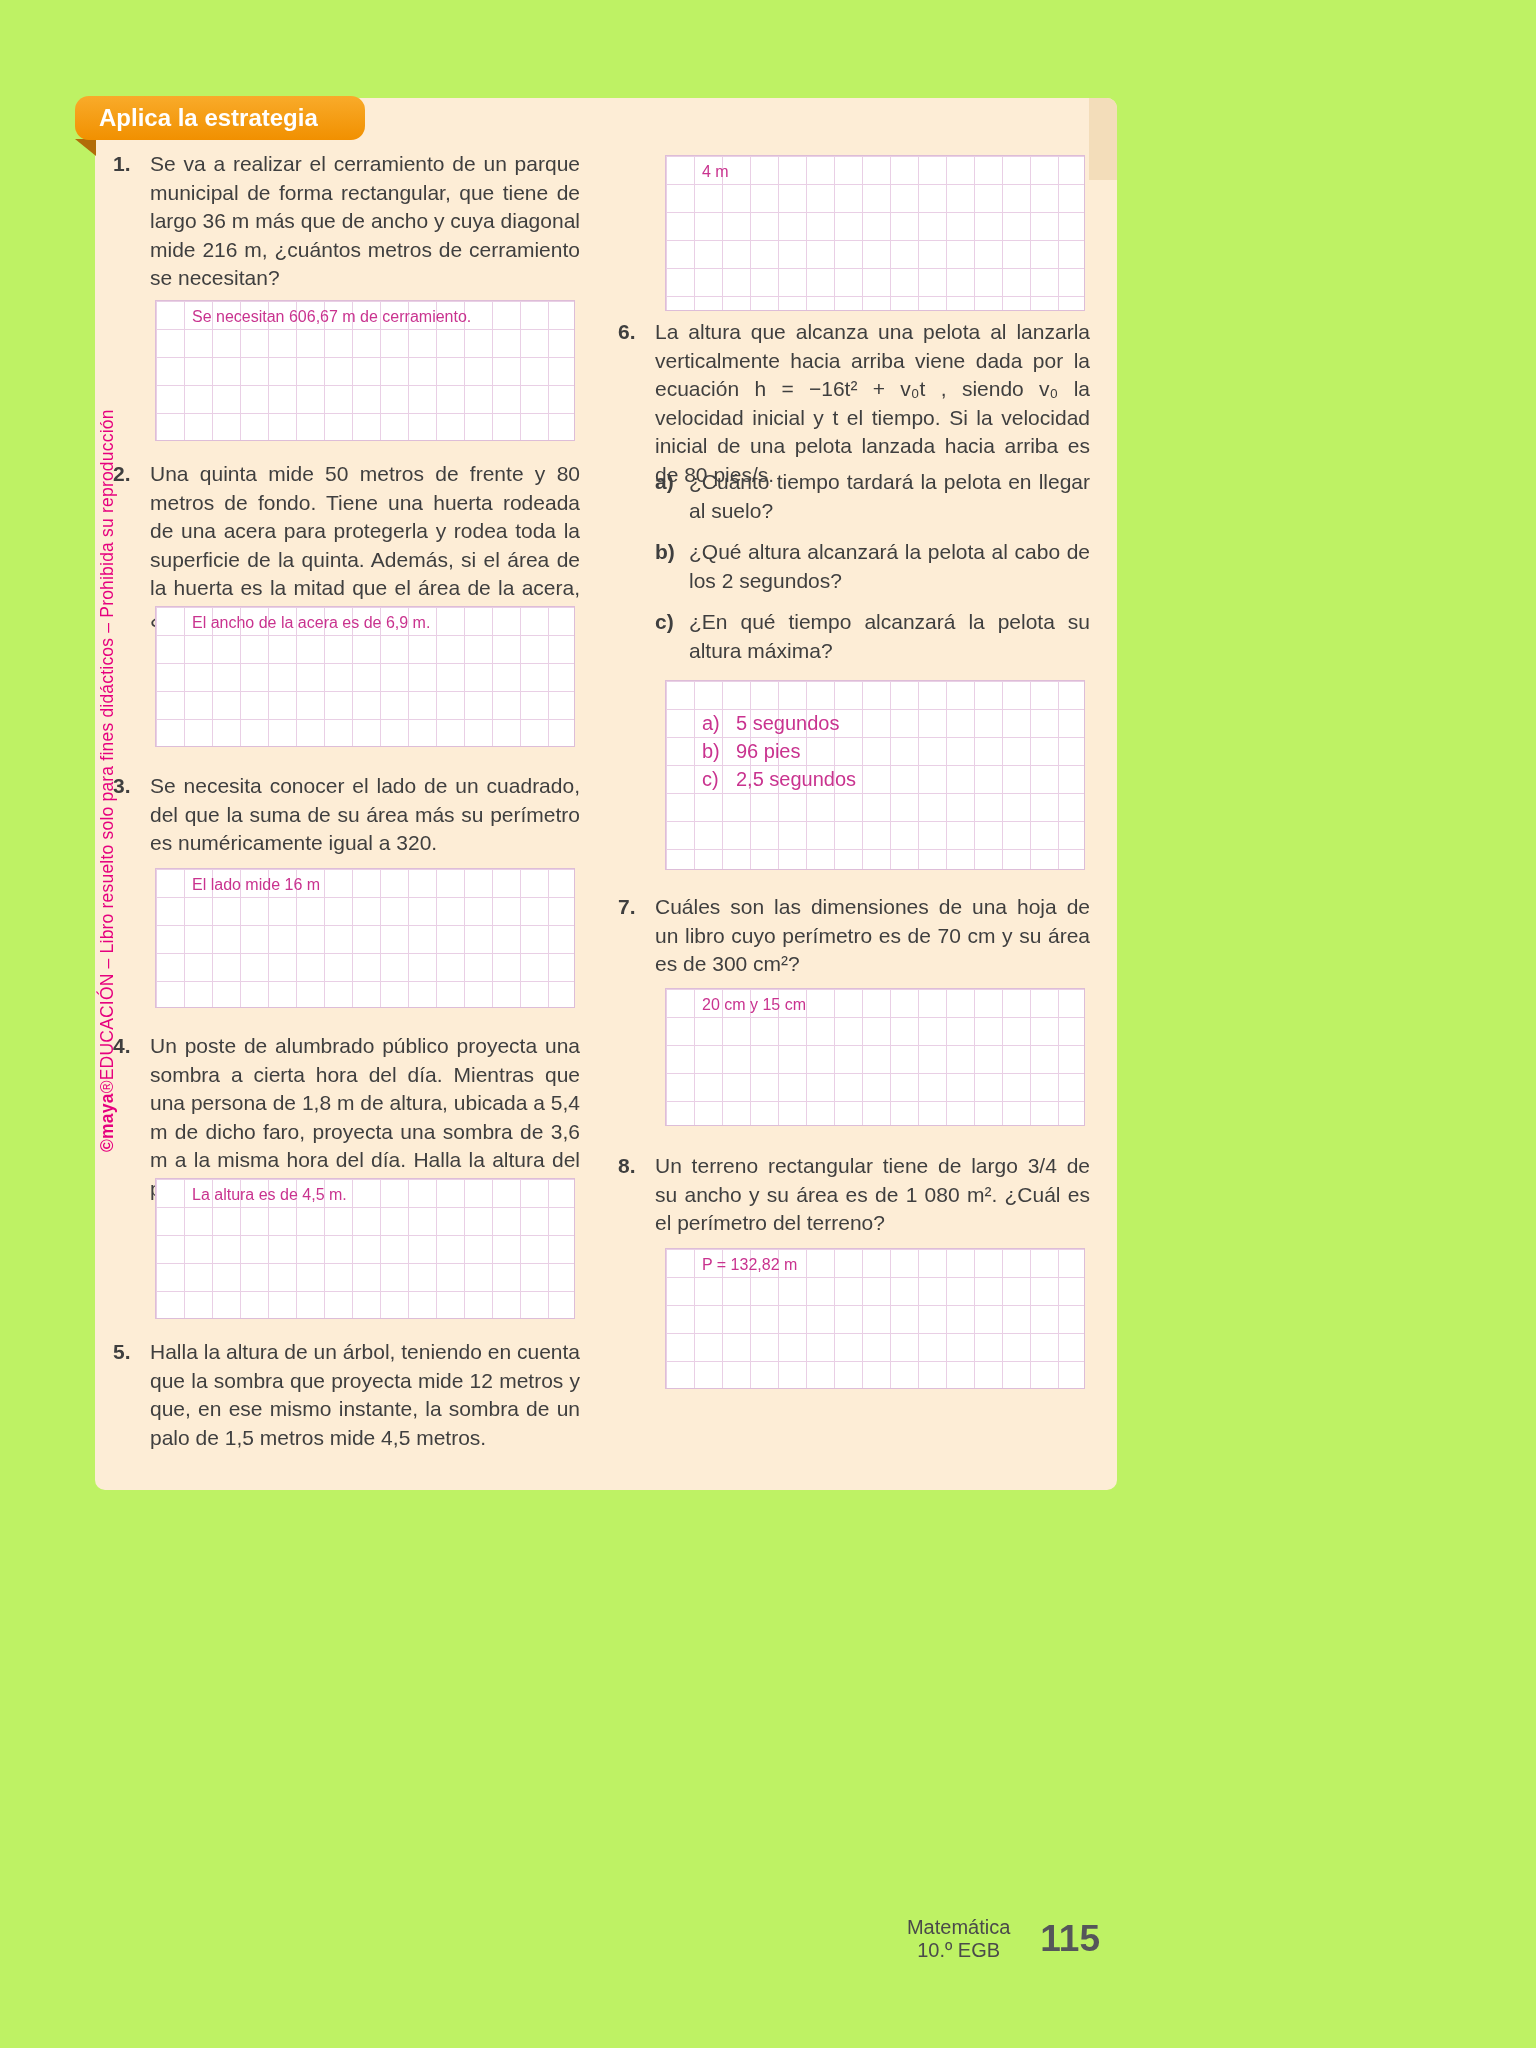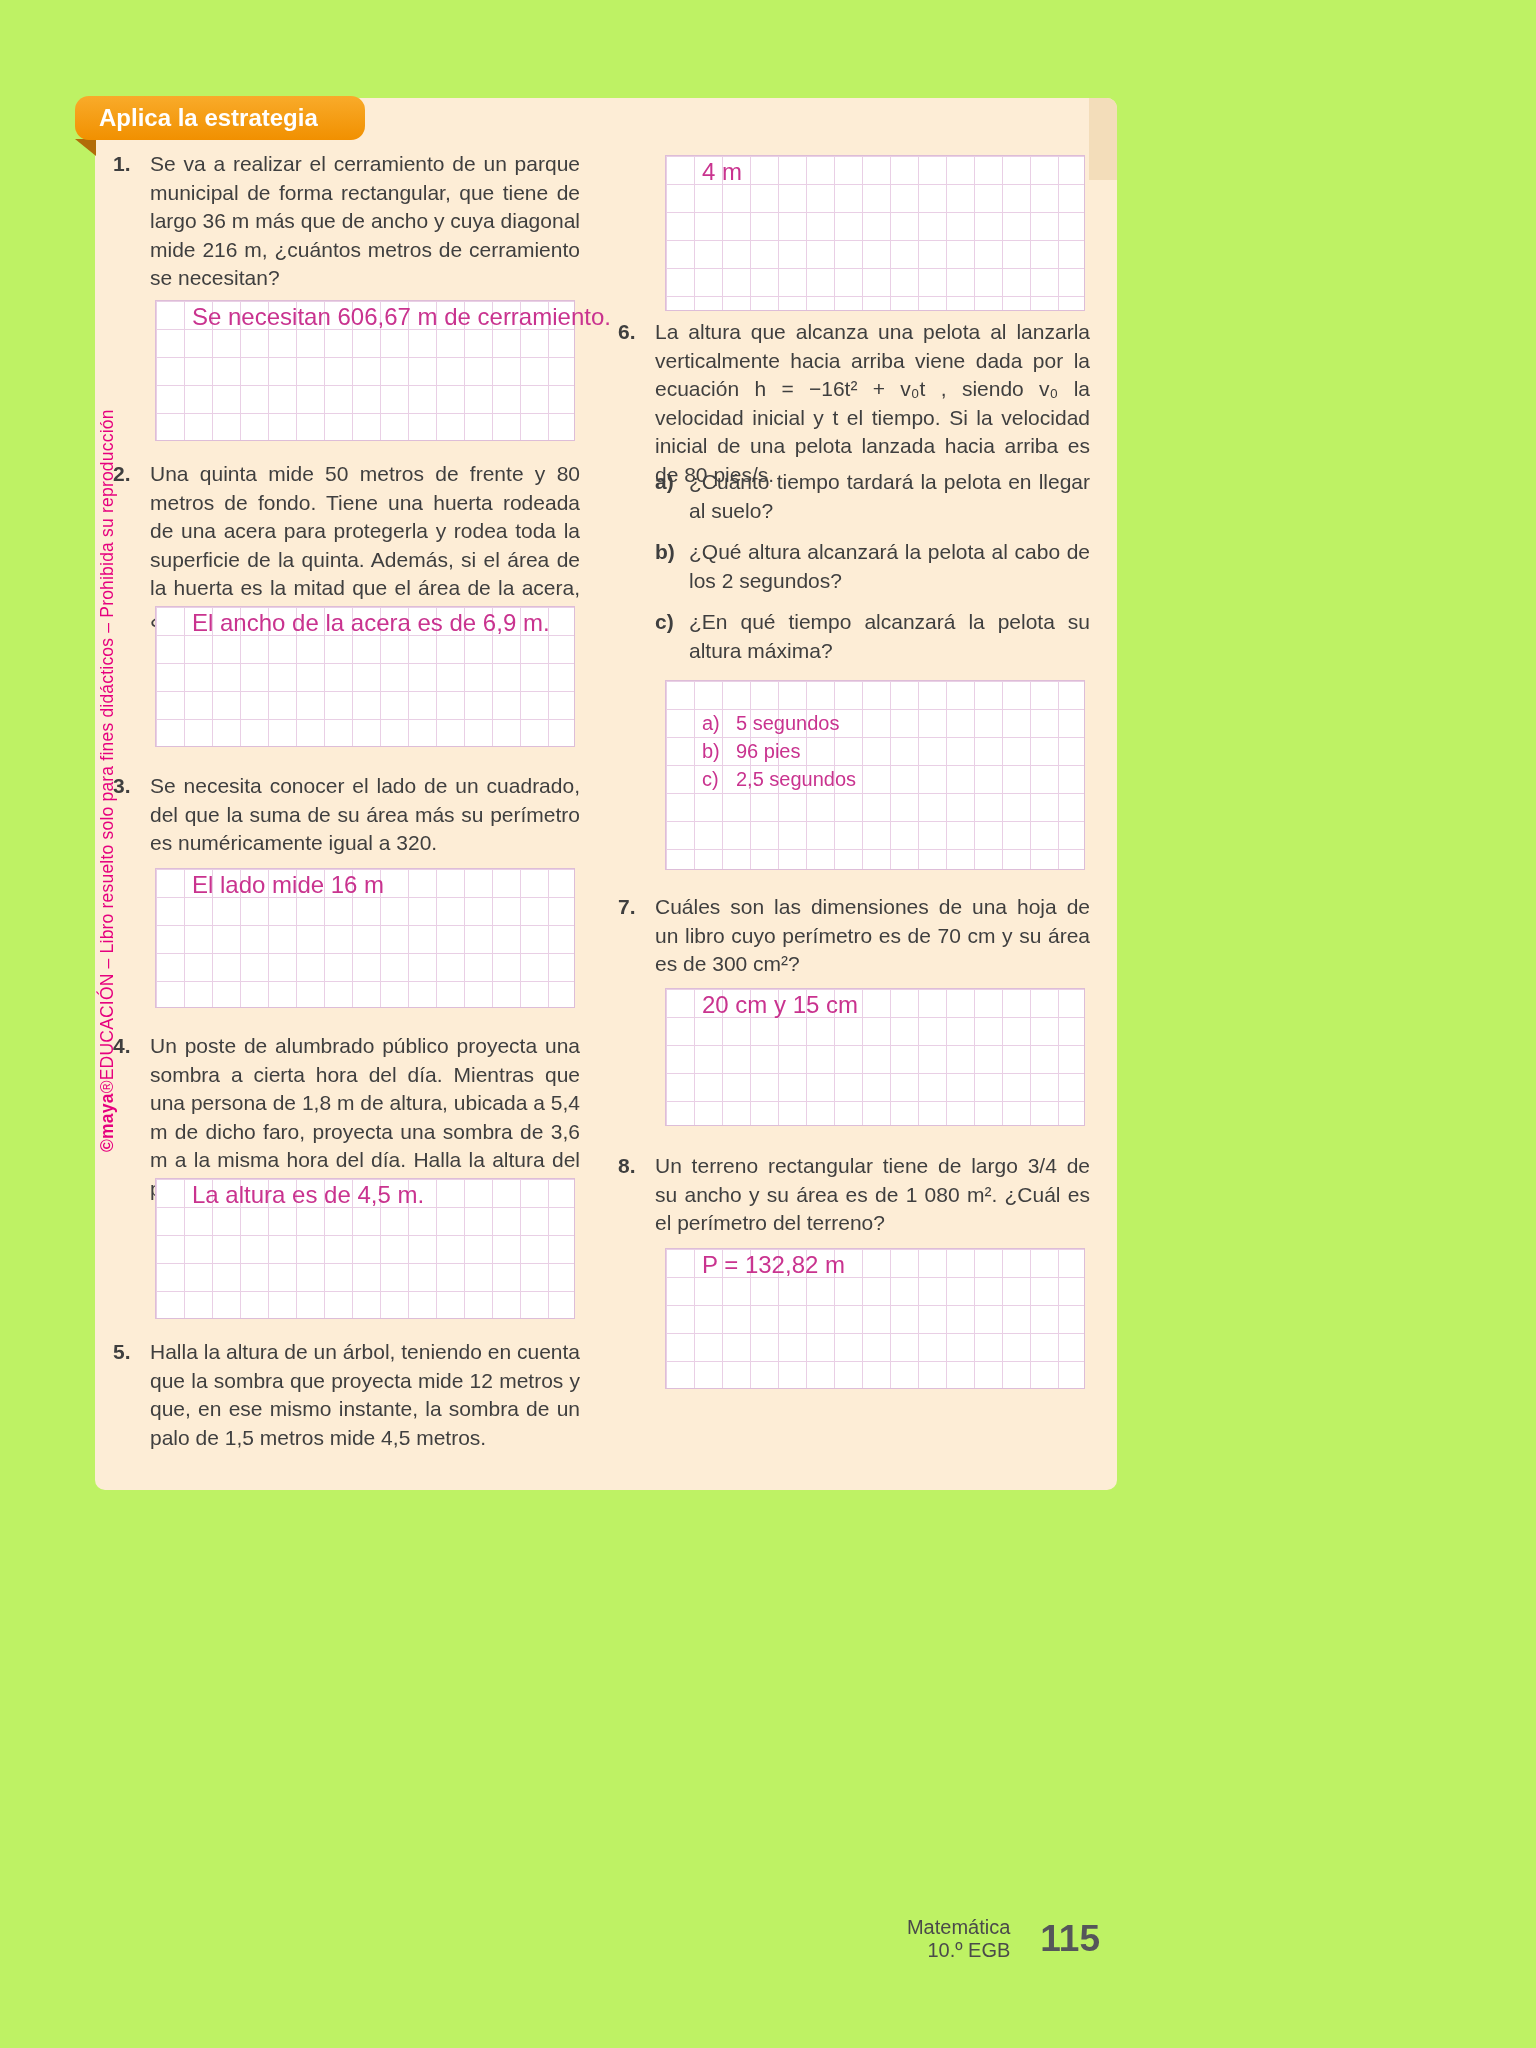--- a/index.html
+++ b/index.html
@@ -37,7 +37,7 @@
       repeating-linear-gradient(90deg, #e9cfe5 0, #e9cfe5 1px, transparent 1px, transparent 28px); }
   .gl { left:155px; }
   .gr { left:665px; }
-  .answer { color:#c9338f; font-size:24px; line-height:28px; padding:2px 0 0 36px; white-space:nowrap; }
+  .answer { color:#c9338f; font-size:16px; line-height:28px; padding:2px 0 0 36px; white-space:nowrap; }
   .ans-list { padding:28px 0 0 36px; }
   .ans-row { display:flex; height:28px; line-height:28px; color:#c9338f; font-size:20px; }
   .ans-lbl { width:34px; flex-shrink:0; }

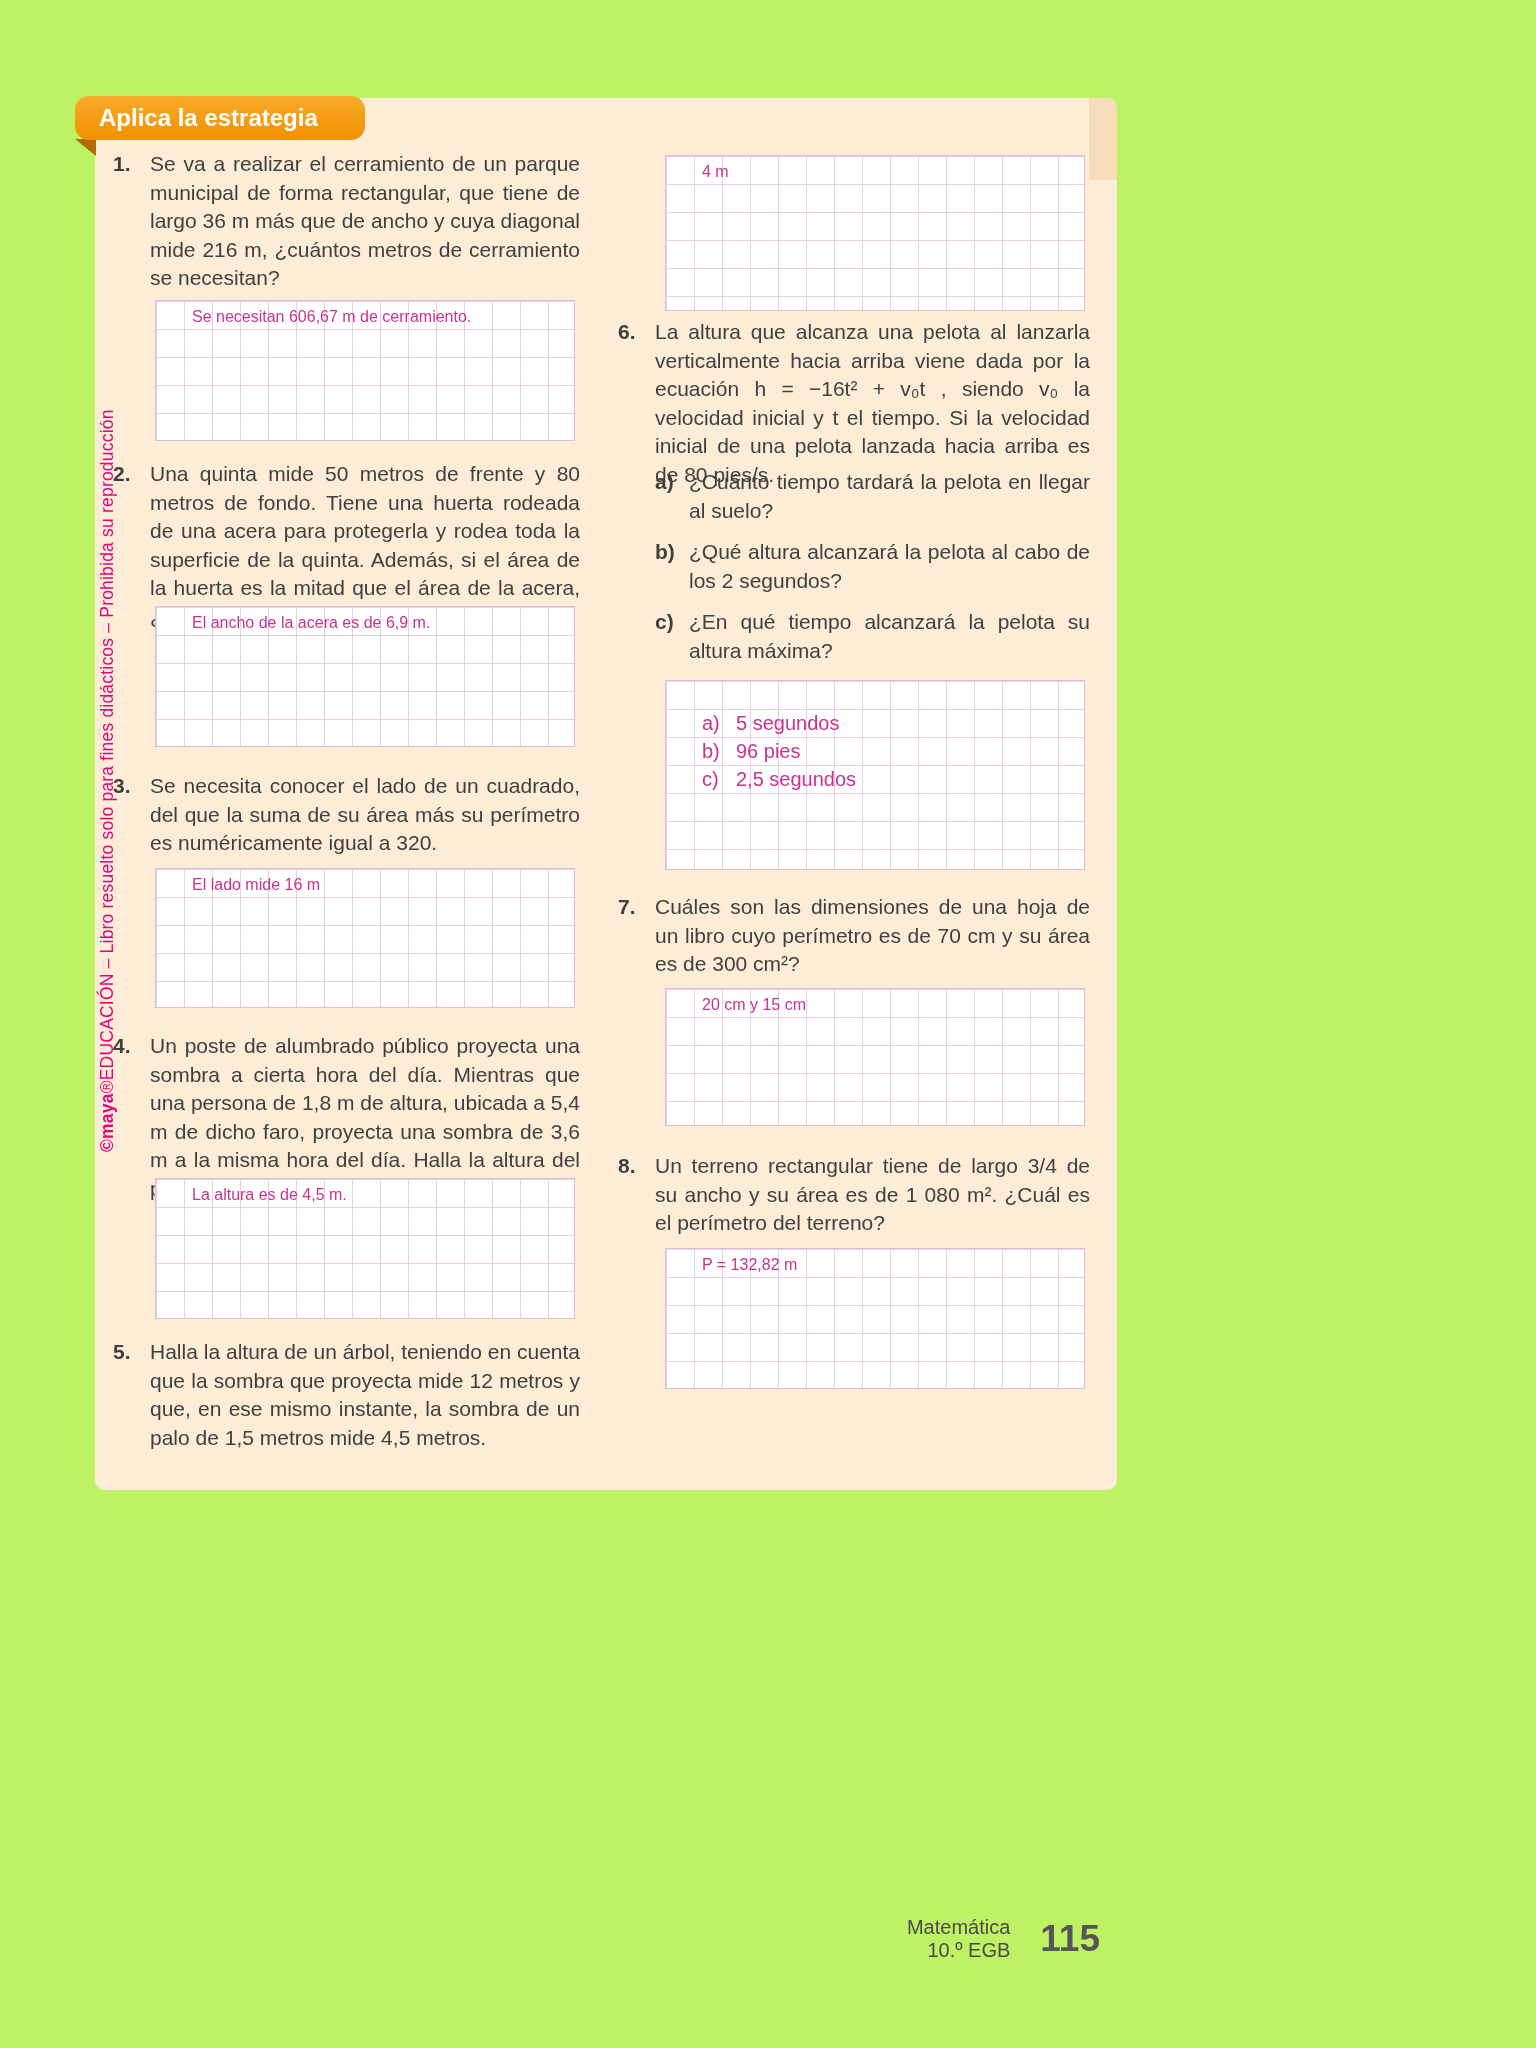--- a/index.html
+++ b/index.html
@@ -48,7 +48,7 @@
 
   .footer { position:absolute; top:1916px; left:636px; width:464px;
     display:flex; justify-content:flex-end; align-items:center; gap:14px; }
-  .footer .meta { text-align:right; color:#4a4a4a; font-size:20px; line-height:1.15; }
+  .footer .meta { text-align:center; color:#4a4a4a; font-size:20px; line-height:1.15; }
   .footer .meta .grade { font-size:20px; }
   .footer .pagenum { font-size:37px; font-weight:bold; color:#55565a;margin-left:16px; }
 </style>

